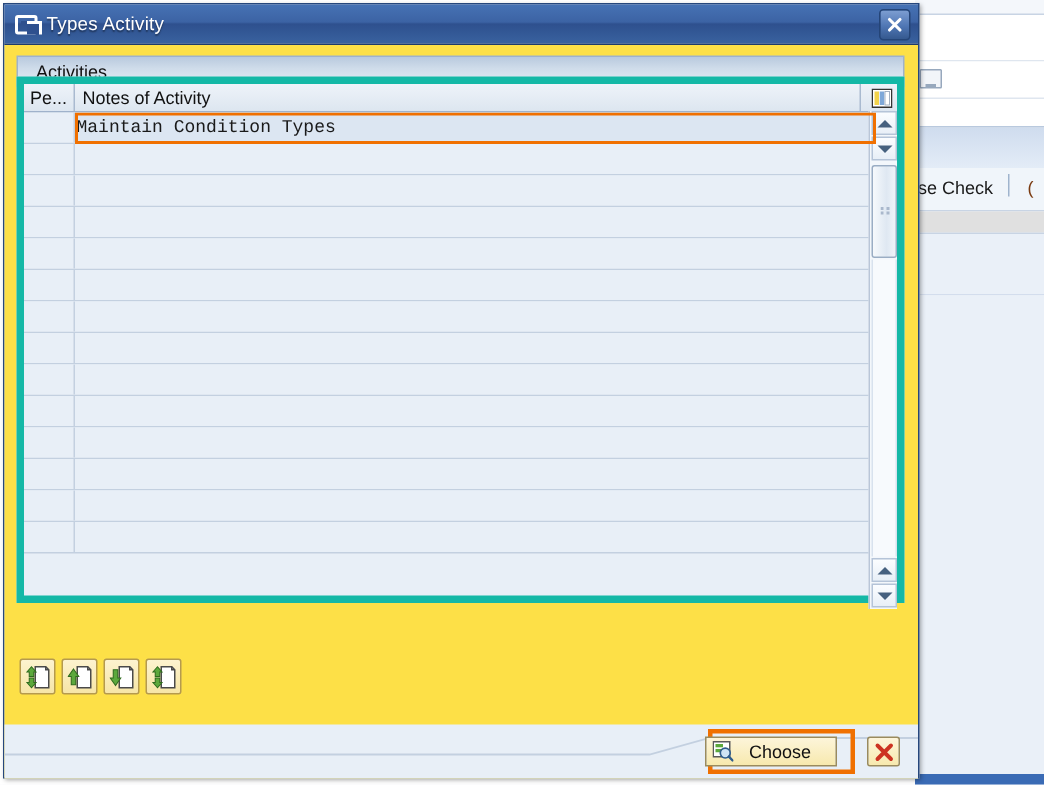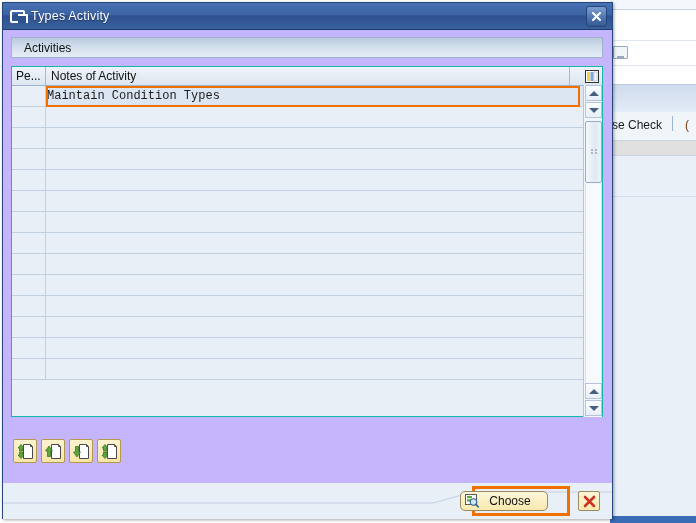--- a/index.html
+++ b/index.html
@@ -117,7 +117,7 @@
   #dialog-body {
     position: relative;
     height: 489px;
-    background: #c4b5fd;
+    background: #fde047;
     padding: 0;
   }
 

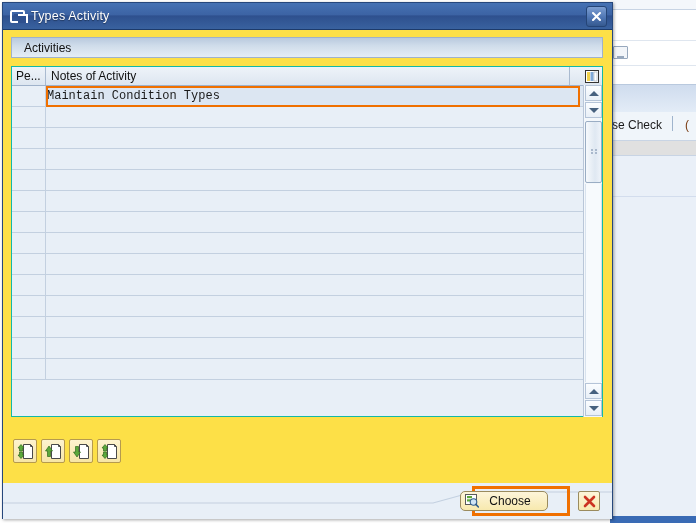--- a/index.html
+++ b/index.html
@@ -136,10 +136,10 @@
 
   
   #table-wrap {
-    position: absolute; left: 8px; top: 36px;
+    position: absolute; left: 8px; top: 21px;
     width: 592px; height: 351px;
     box-sizing: border-box;
-    border: 1px solid #14b8a6;
+    border: 5px solid #14b8a6;
     background: #e8eff7;
   }
 

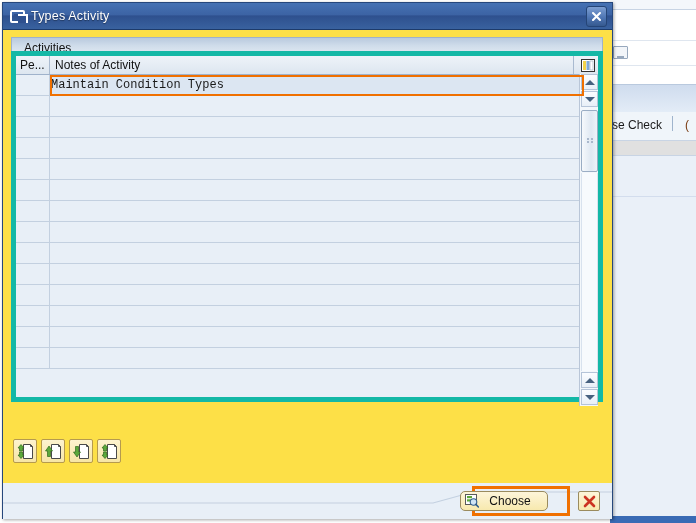--- a/index.html
+++ b/index.html
@@ -302,11 +302,11 @@
     border: 3px solid #f07000;
   }
   #choose-button {
-    position: absolute; right: 64px; top: 8px;
+    position: absolute; right: 54px; top: 8px;
     width: 88px; height: 20px;
     box-sizing: border-box;
     border: 1px solid #9a8b5e;
-    border-radius: 5px;
+    border-radius: 0;
     background: linear-gradient(to bottom, #fdf5da, #f7e9ae);
     display: flex; align-items: center;
     cursor: pointer;

